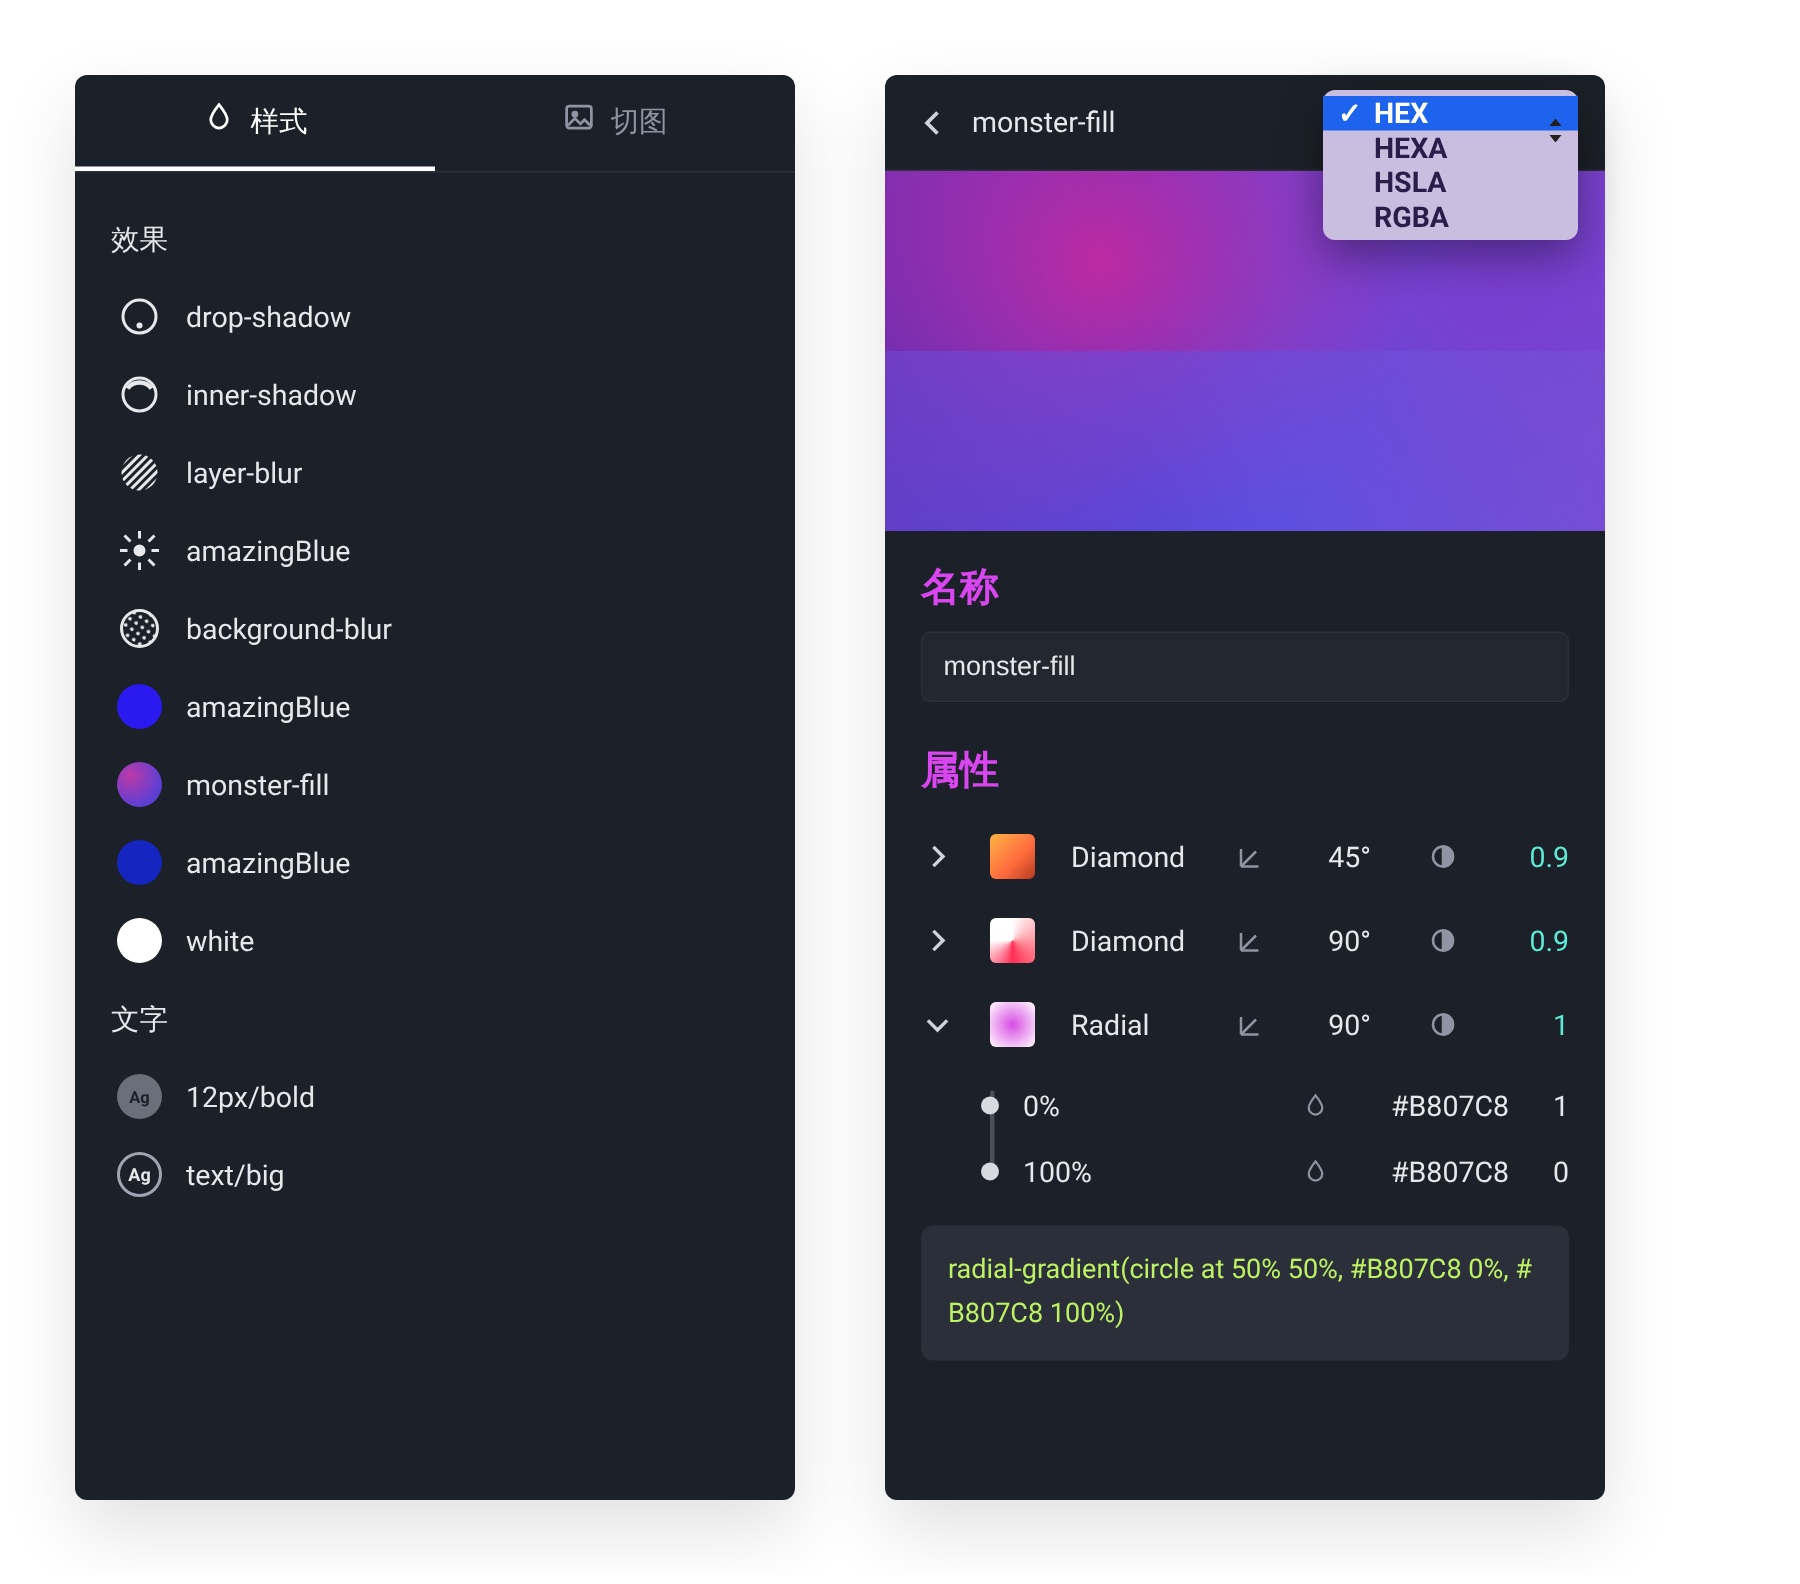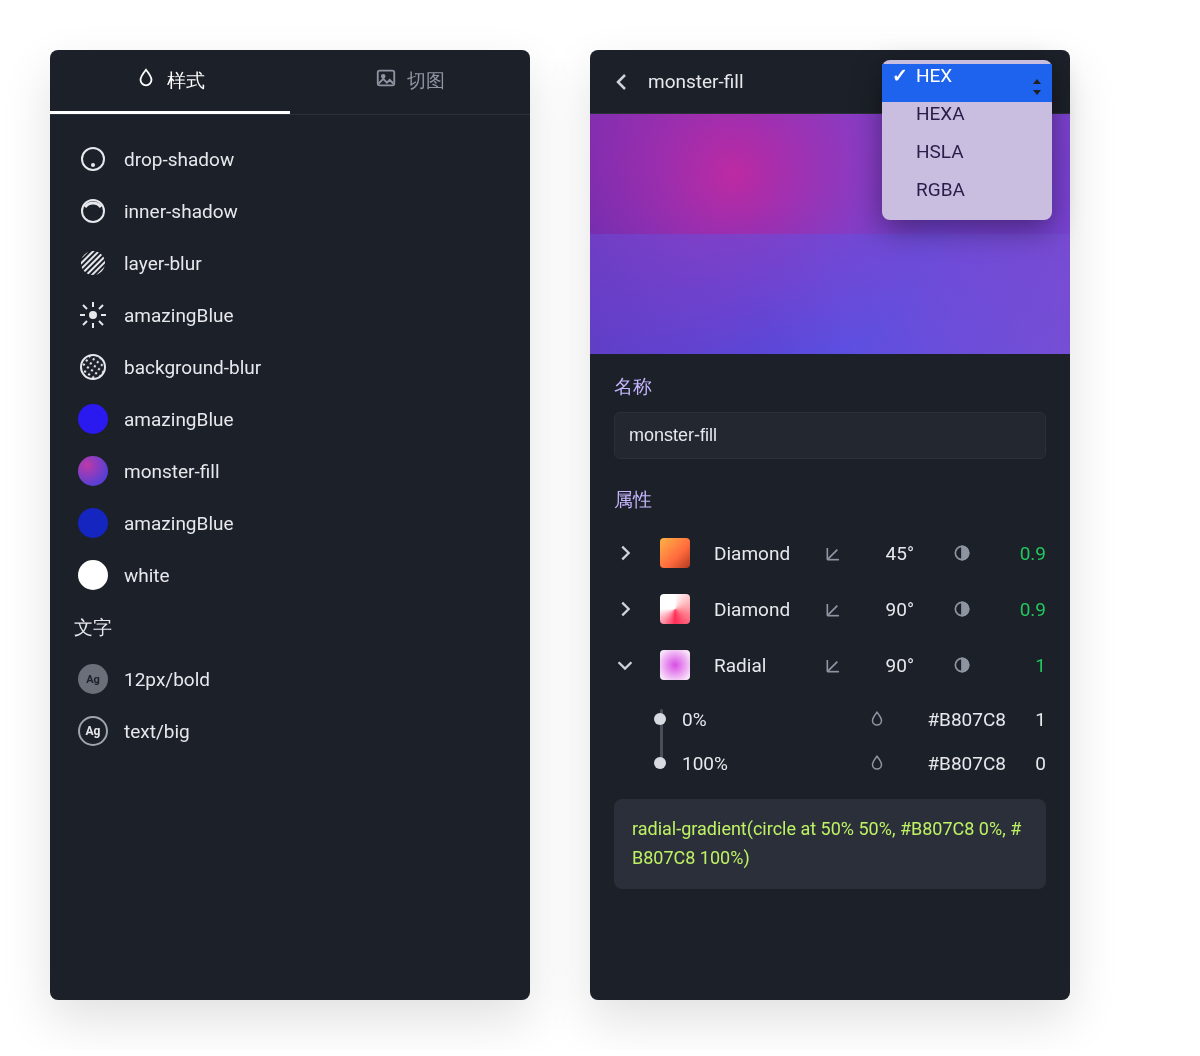--- a/index.html
+++ b/index.html
@@ -184,13 +184,14 @@
     z-index:50;
   }
   .format-option{
-    height:38px;
+    height:23px;
     display:flex; 
     padding:0 10px 0 34px;
     font-size:19px;
     position:relative;
     color:#2b1d4a;
     cursor:pointer;
+    font-weight:bold;
   }
   .format-option.selected{
     background:#1d63ed;

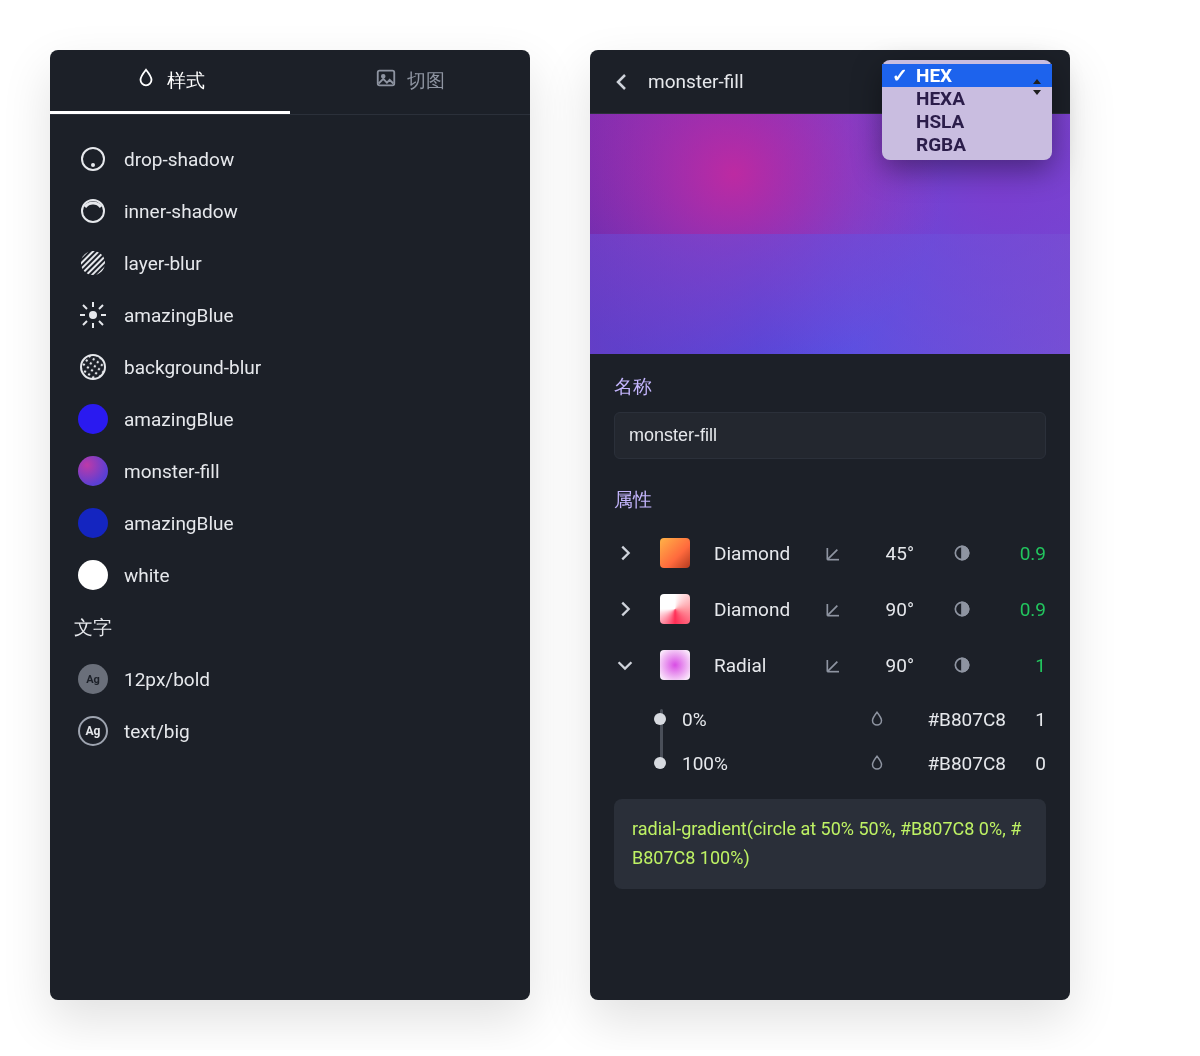--- a/index.html
+++ b/index.html
@@ -236,6 +236,7 @@
 
   <div class="content-left">
 
+    <div class="section-label">效果</div>
 
     <div class="row">
       <span class="icon-circle">

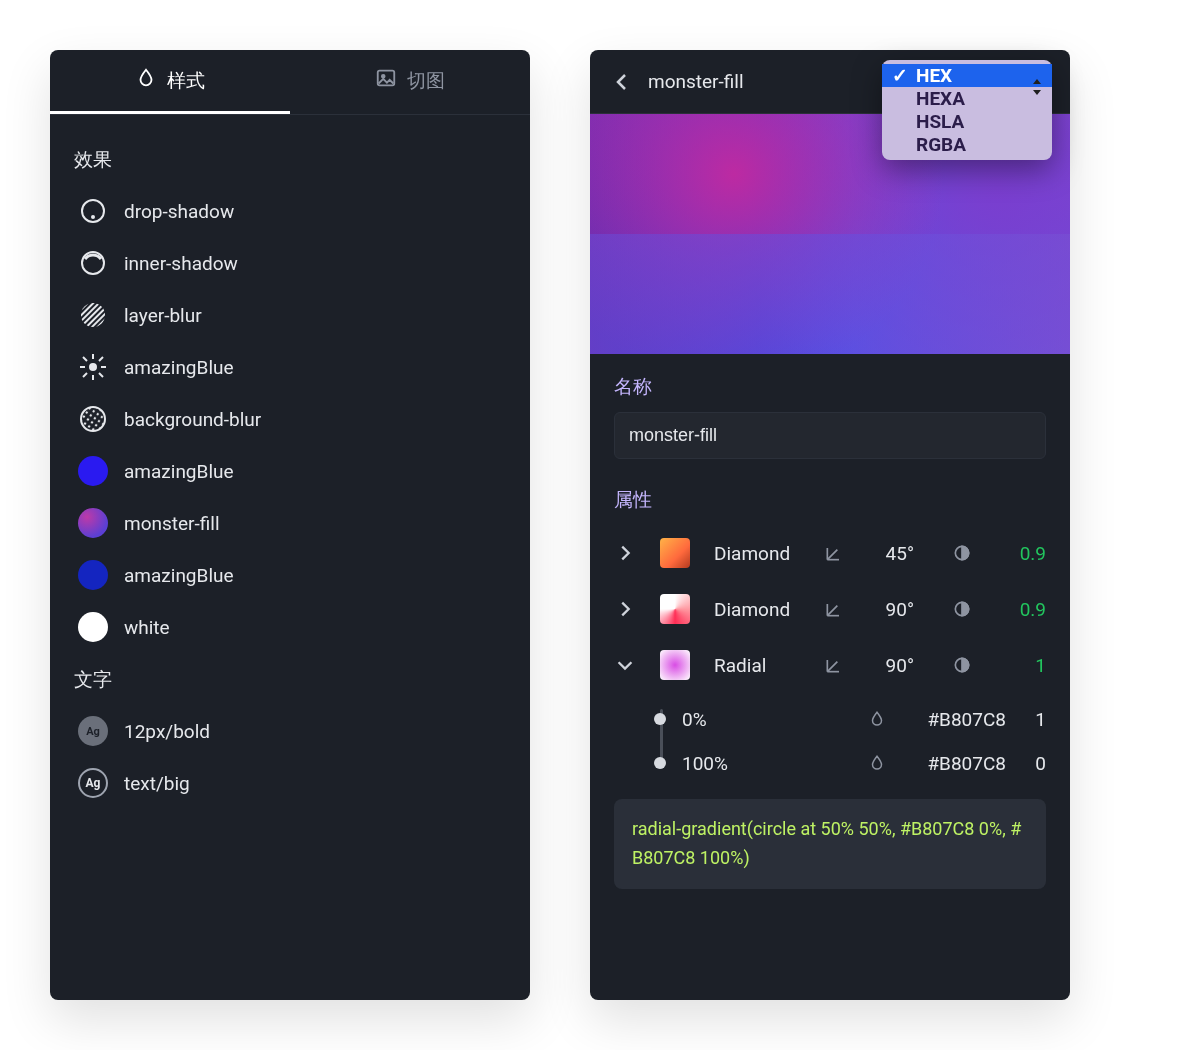--- a/index.html
+++ b/index.html
@@ -121,7 +121,7 @@
     opacity:0.55;
   }
   .detail-body { padding: 20px 24px; }
-  .field-label { font-size: 19px; margin-bottom: 12px; color:#c4b5fd; }
+  .field-label { font-size: 26px; margin-bottom: 12px; color:#d946ef;font-weight:bold; }
   .text-input {
     width: 100%;
     background: #23272f;

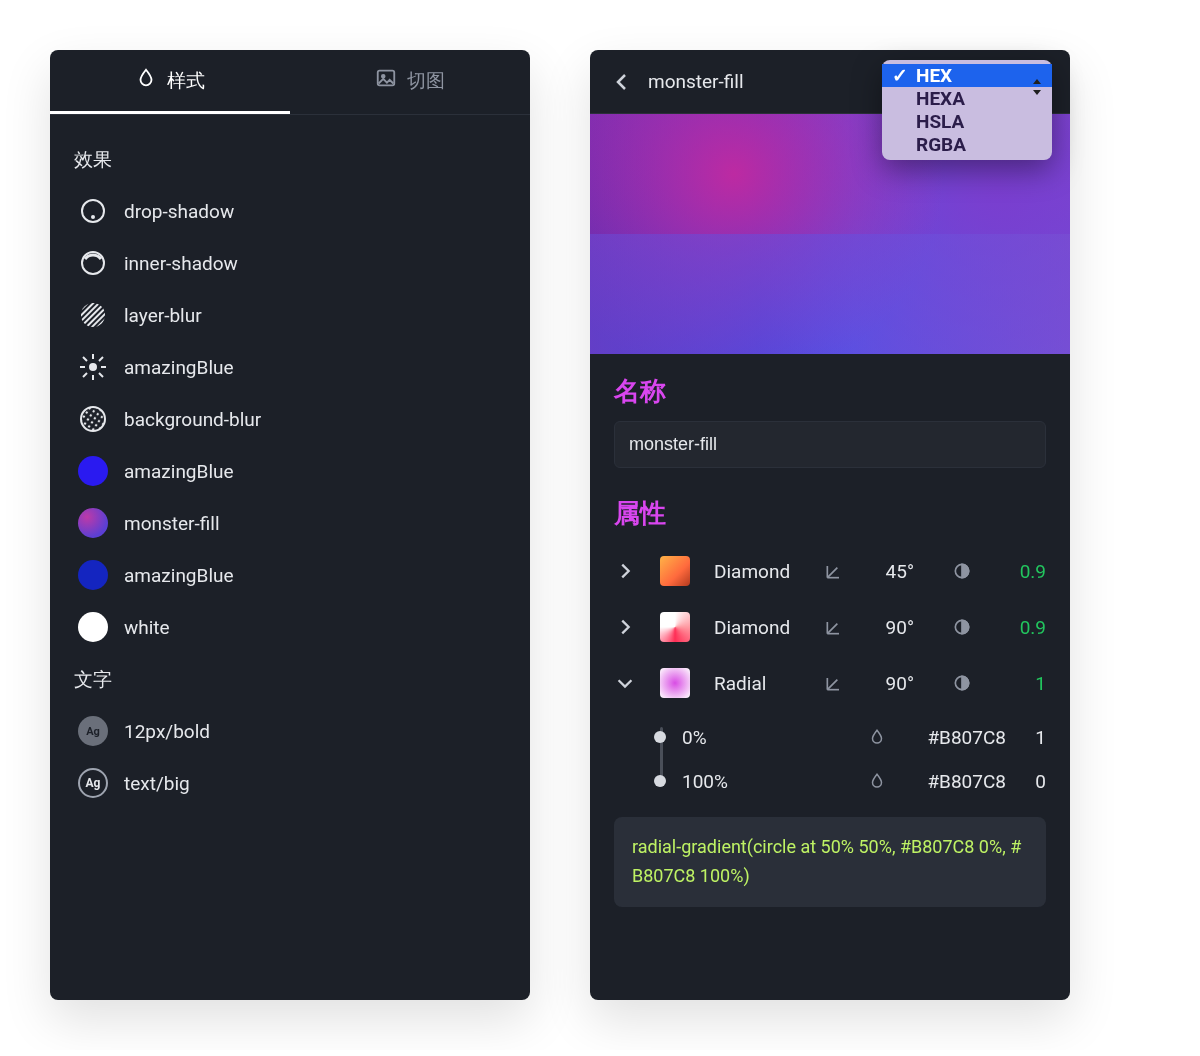--- a/index.html
+++ b/index.html
@@ -152,7 +152,7 @@
   .prop-name { flex:1; }
   .mini-ico { width:20px; height:20px; color:#8e94a1; margin-right:2px; }
   .prop-angle { width:44px; text-align:right; color:#e6e8ec; }
-  .prop-alpha { width:40px; text-align:right; color:#22c55e; margin-left:8px; }
+  .prop-alpha { width:40px; text-align:right; color:#5eead4; margin-left:8px; }
   .stops-wrap { margin: 4px 0 14px 34px; position:relative; }
   .stops-line {
     position:absolute; left:12px; top:12px; bottom:16px; width:3px; background:#4a4f59; border-radius:2px;

